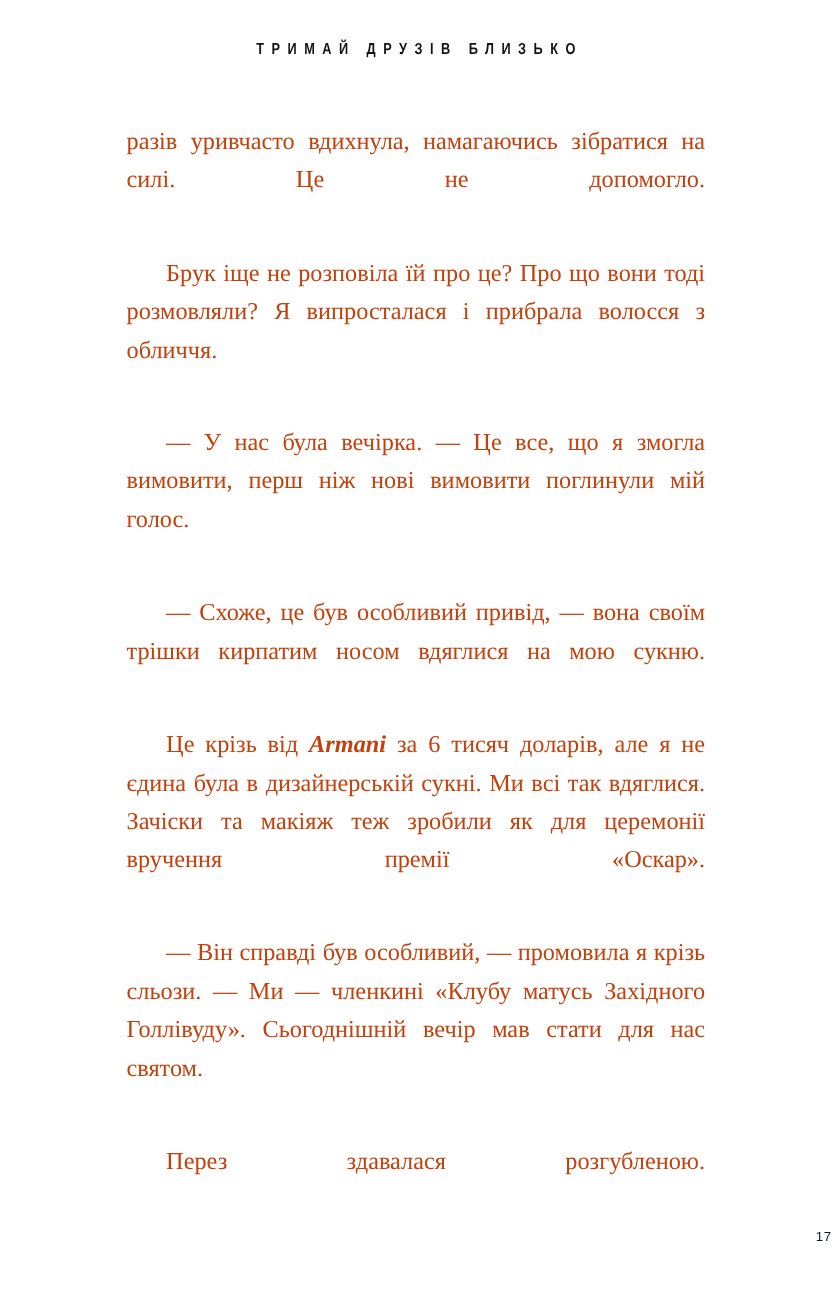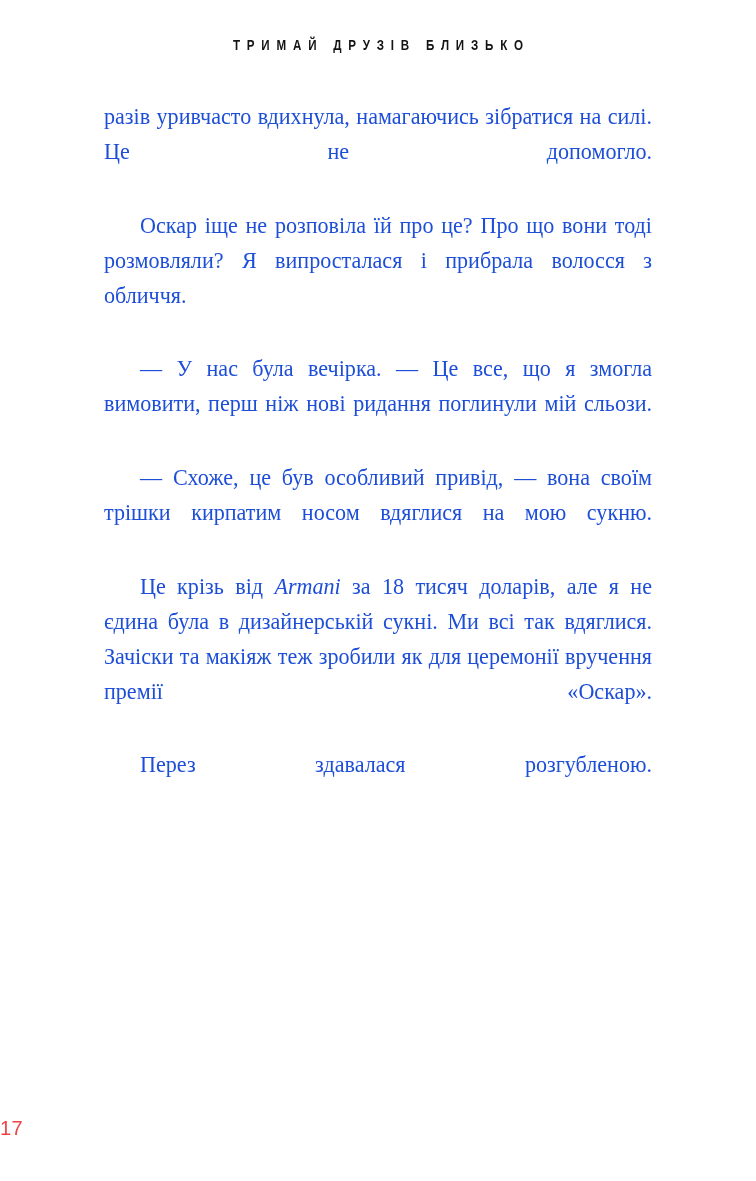--- a/index.html
+++ b/index.html
@@ -51,10 +51,10 @@
   }
 
   .para {
-    margin: 4px;
+    margin: 15px;
     font-size: 22.1px;
     line-height: 34.9px;
-    color: #1d4ed8;
+    color: #c2410c;
     text-align: justify;
     text-justify: inter-word;
     text-indent: 36px;

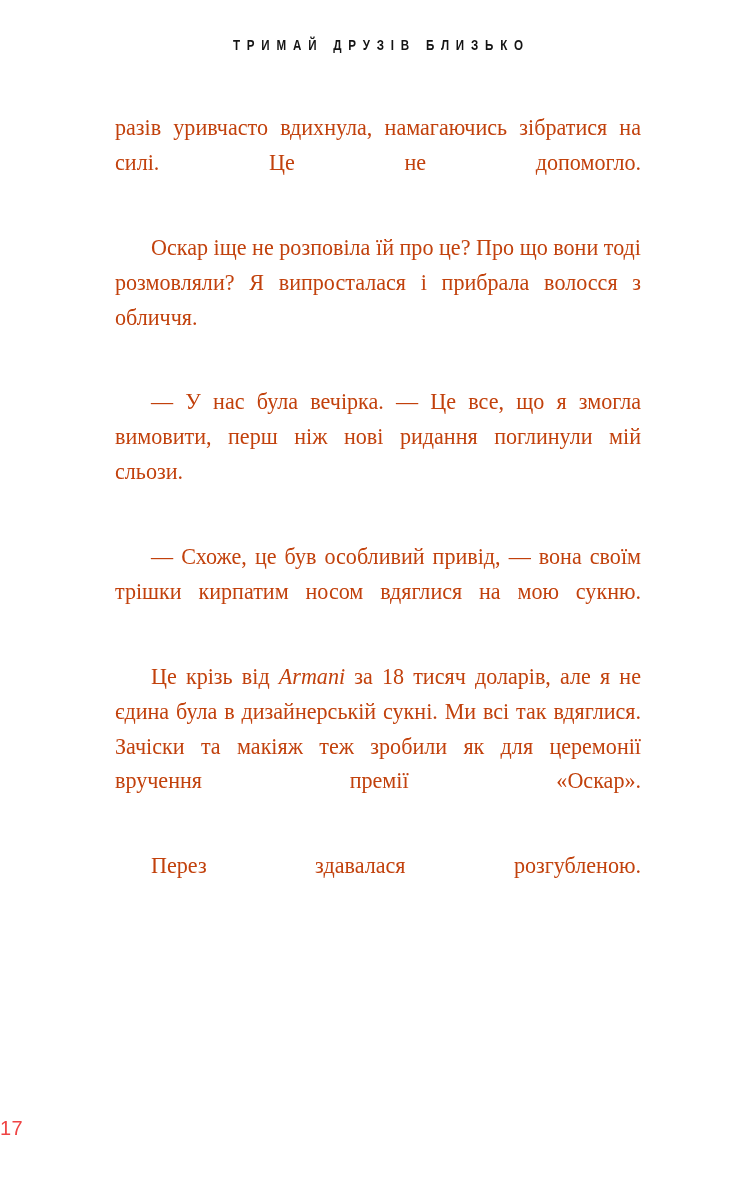--- a/index.html
+++ b/index.html
@@ -102,7 +102,7 @@
   <div class="text-block">
 
     <p class="para no-indent">разів уривчасто вдихнула, намагаючись зібратися на силі. Це не допомогло.</p>
-    <p class="para">Оскар іще не розповіла їй про це? Про що вони тоді розмовляли? Я випросталася і прибрала волосся з обличчя.</p>
+    <p class="para">Брук іще не розповіла їй про це? Про що вони тоді розмовляли? Я випросталася і прибрала волосся з обличчя.</p>
     <p class="para">— У нас була вечірка. — Це все, що я змогла вимовити, перш ніж нові ридання поглинули мій сльози.</p>
     <p class="para">— Схоже, це був особливий привід, — вона своїм трішки кирпатим носом вдяглися на мою сукню.</p>
 

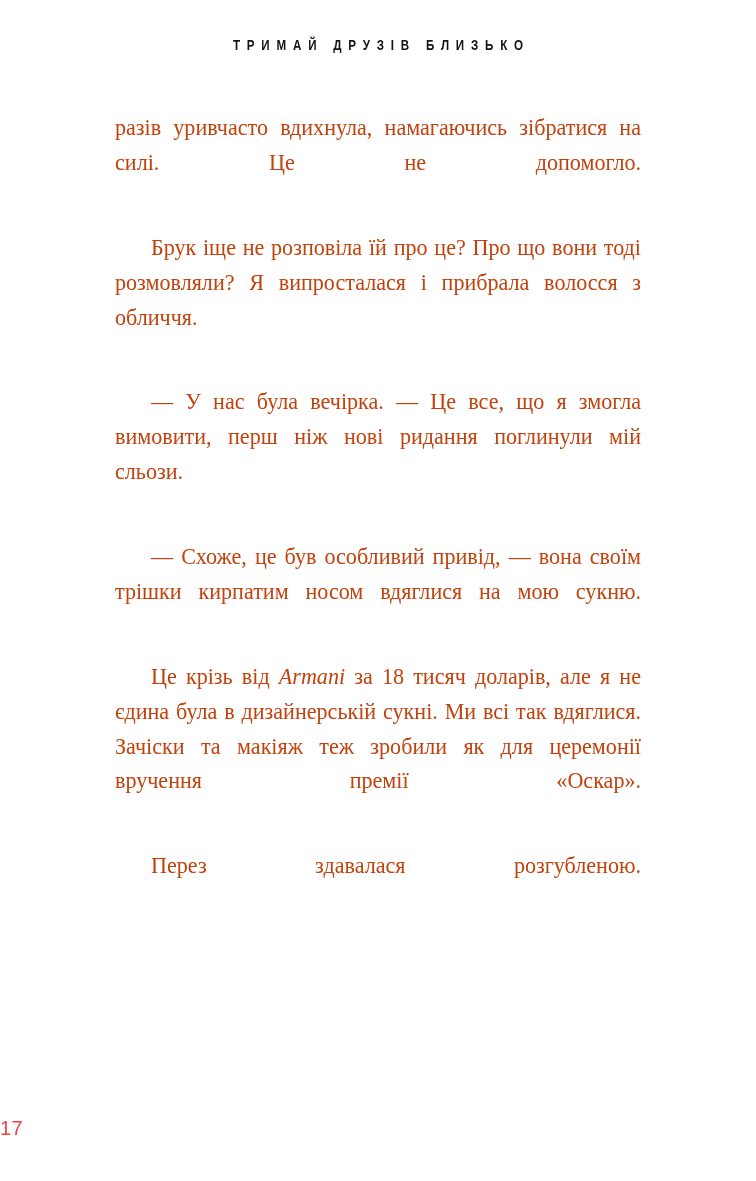--- a/index.html
+++ b/index.html
@@ -103,7 +103,7 @@
 
     <p class="para no-indent">разів уривчасто вдихнула, намагаючись зібратися на силі. Це не допомогло.</p>
     <p class="para">Брук іще не розповіла їй про це? Про що вони тоді розмовляли? Я випросталася і прибрала волосся з обличчя.</p>
-    <p class="para">— У нас була вечірка. — Це все, що я змогла вимовити, перш ніж нові ридання поглинули мій сльози.</p>
+    <p class="para">— У нас була вечірка. — Це все, що я змогла вимовити, перш ніж нові вимовити поглинули мій голос.</p>
     <p class="para">— Схоже, це був особливий привід, — вона своїм трішки кирпатим носом вдяглися на мою сукню.</p>
 
     <p class="para">

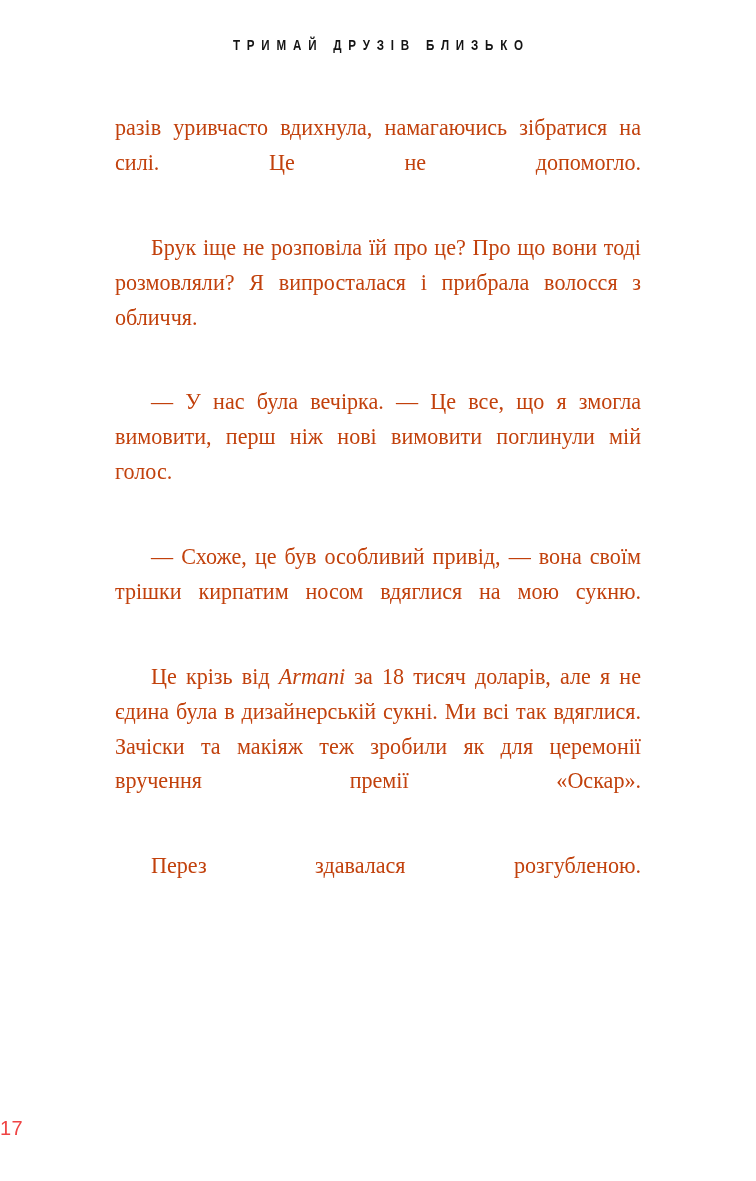--- a/index.html
+++ b/index.html
@@ -68,6 +68,7 @@
 
   .para em {
     font-style: italic;
+    font-weight: bold;
   }
 
   

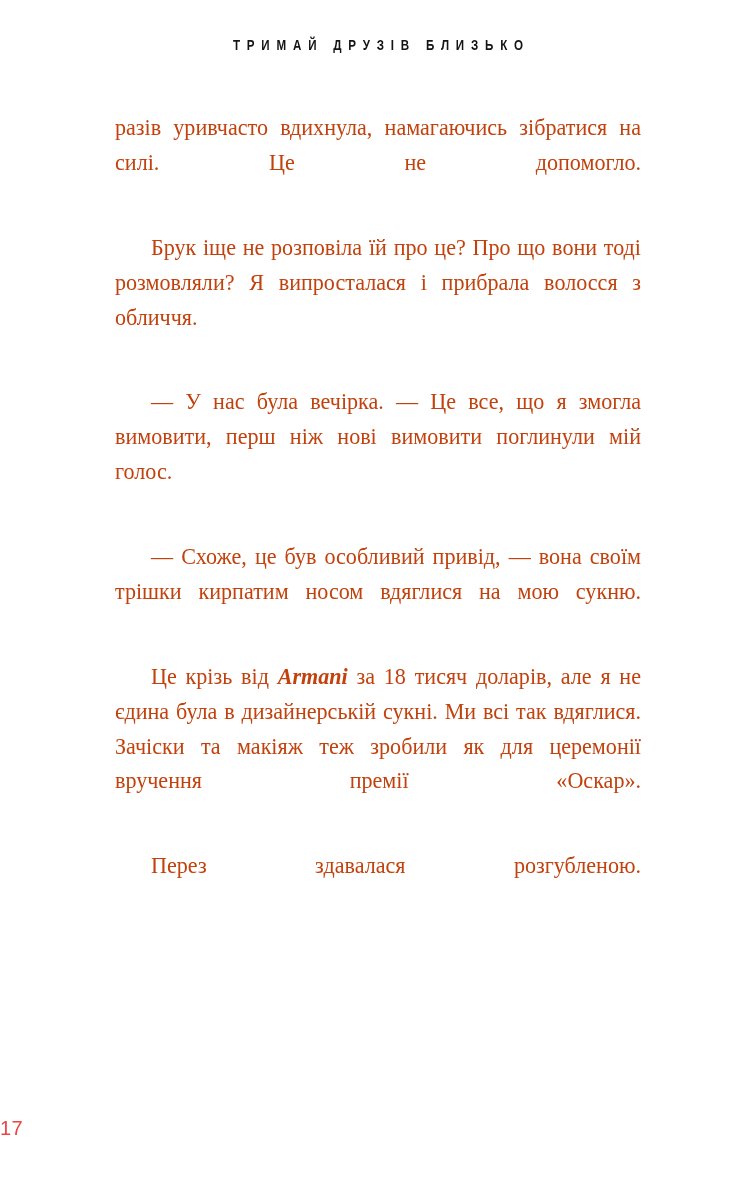--- a/index.html
+++ b/index.html
@@ -108,7 +108,7 @@
     <p class="para">— Схоже, це був особливий привід, — вона своїм трішки кирпатим носом вдяглися на мою сукню.</p>
 
     <p class="para">
-      <span>Це крізь від </span><em>Armani</em><span> за 18 тисяч доларів, але я не єдина була в дизайнерській сукні. Ми всі так вдяглися. Зачіски та макіяж теж зробили як для церемонії вручення премії «Оскар».</span>
+      <span>Це крізь від </span><em>Armani</em><span> за 6 тисяч доларів, але я не єдина була в дизайнерській сукні. Ми всі так вдяглися. Зачіски та макіяж теж зробили як для церемонії вручення премії «Оскар».</span>
     </p>
 
     <p class="para">Перез здавалася розгубленою.</p>

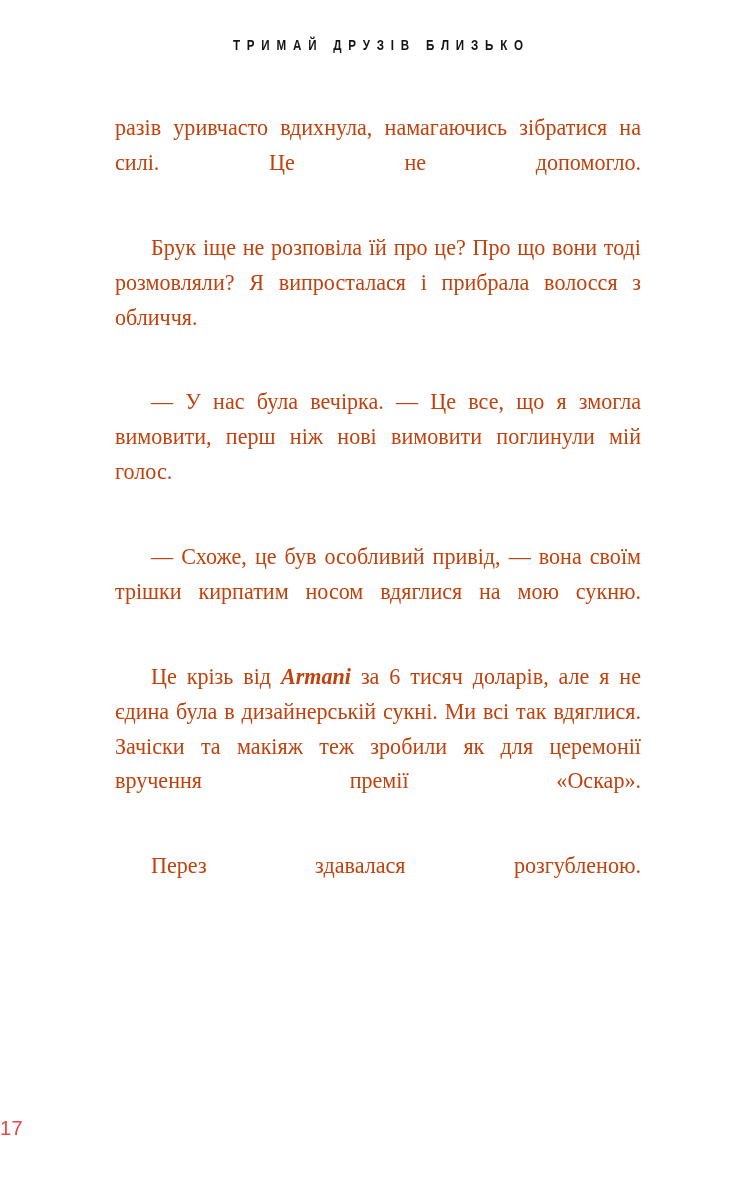--- a/index.html
+++ b/index.html
@@ -111,6 +111,7 @@
       <span>Це крізь від </span><em>Armani</em><span> за 6 тисяч доларів, але я не єдина була в дизайнерській сукні. Ми всі так вдяглися. Зачіски та макіяж теж зробили як для церемонії вручення премії «Оскар».</span>
     </p>
 
+    <p class="para">— Він справді був особливий, — промовила я крізь сльози. — Ми — членкині «Клубу матусь Західного Голлівуду». Сьогоднішній вечір мав стати для нас святом.</p>
     <p class="para">Перез здавалася розгубленою.</p>
 
   </div>

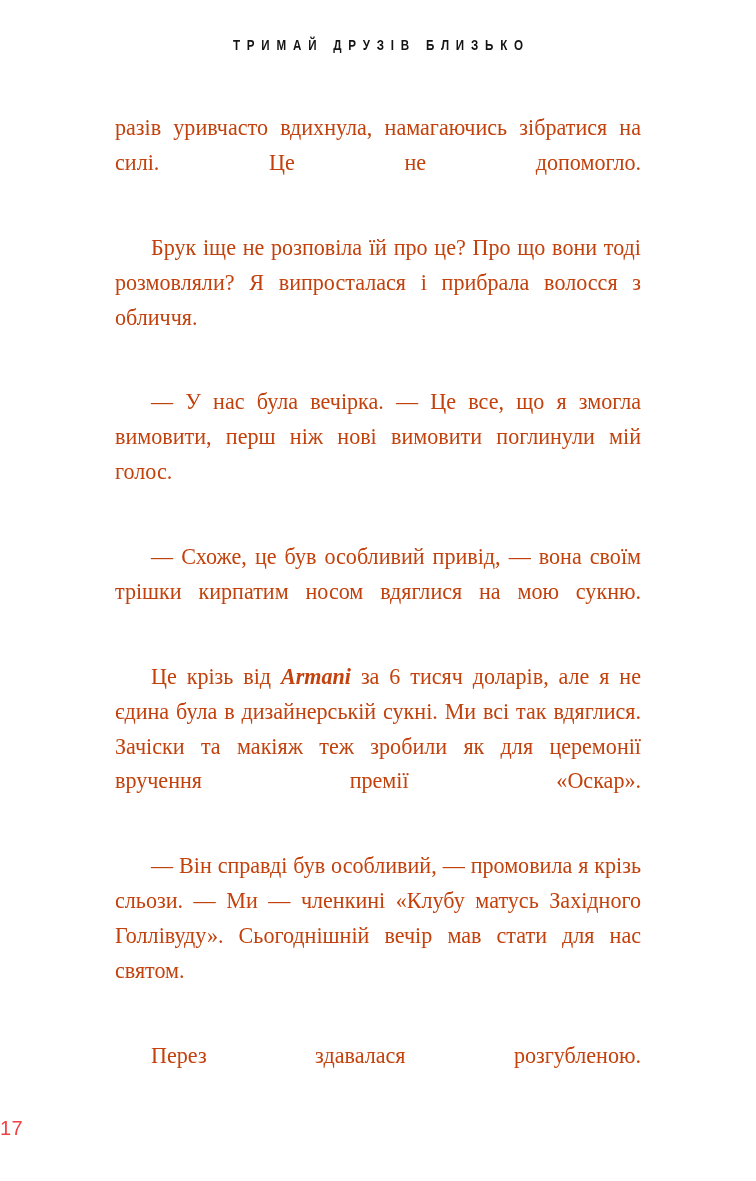--- a/index.html
+++ b/index.html
@@ -84,11 +84,11 @@
     left: 0;
     right: 0;
     top: 1118px;
-    text-align: left;
+    text-align: right;
     font-family: "Liberation Sans", "DejaVu Sans", sans-serif;
-    font-size: 20px;
+    font-size: 12px;
     font-weight: 400;
-    color: #ef4444;
+    color: #0f172a;
     letter-spacing: 0.5px;
     line-height: 1;
   }

